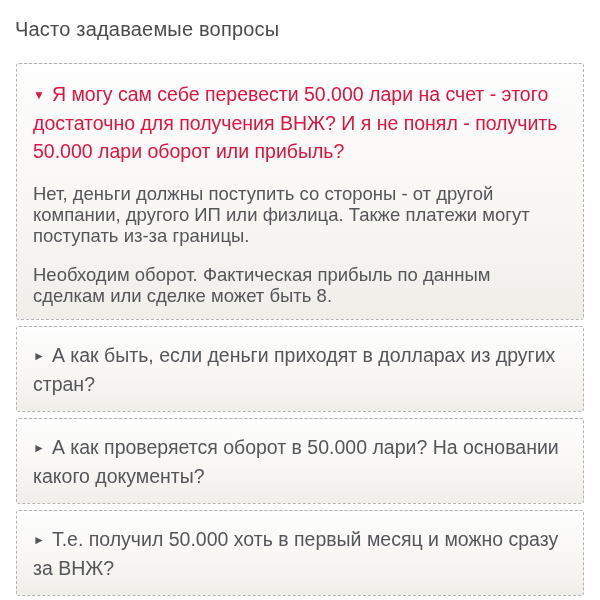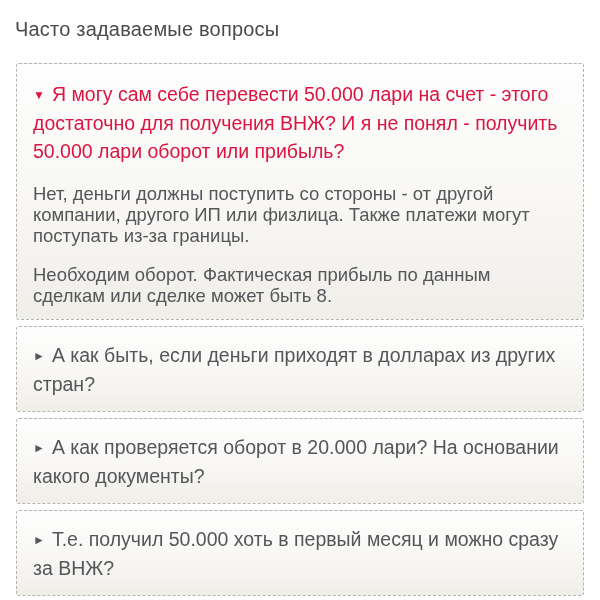--- a/index.html
+++ b/index.html
@@ -90,7 +90,7 @@
 
   <section class="faq-item collapsed">
     <h2 class="question">
-      <span class="arrow">►</span><span class="q-text">А как проверяется оборот в 20.000 лари? На основании какого документы?</span>
+      <span class="arrow">►</span><span class="q-text">А как проверяется оборот в 50.000 лари? На основании какого документы?</span>
     </h2>
   </section>
 

